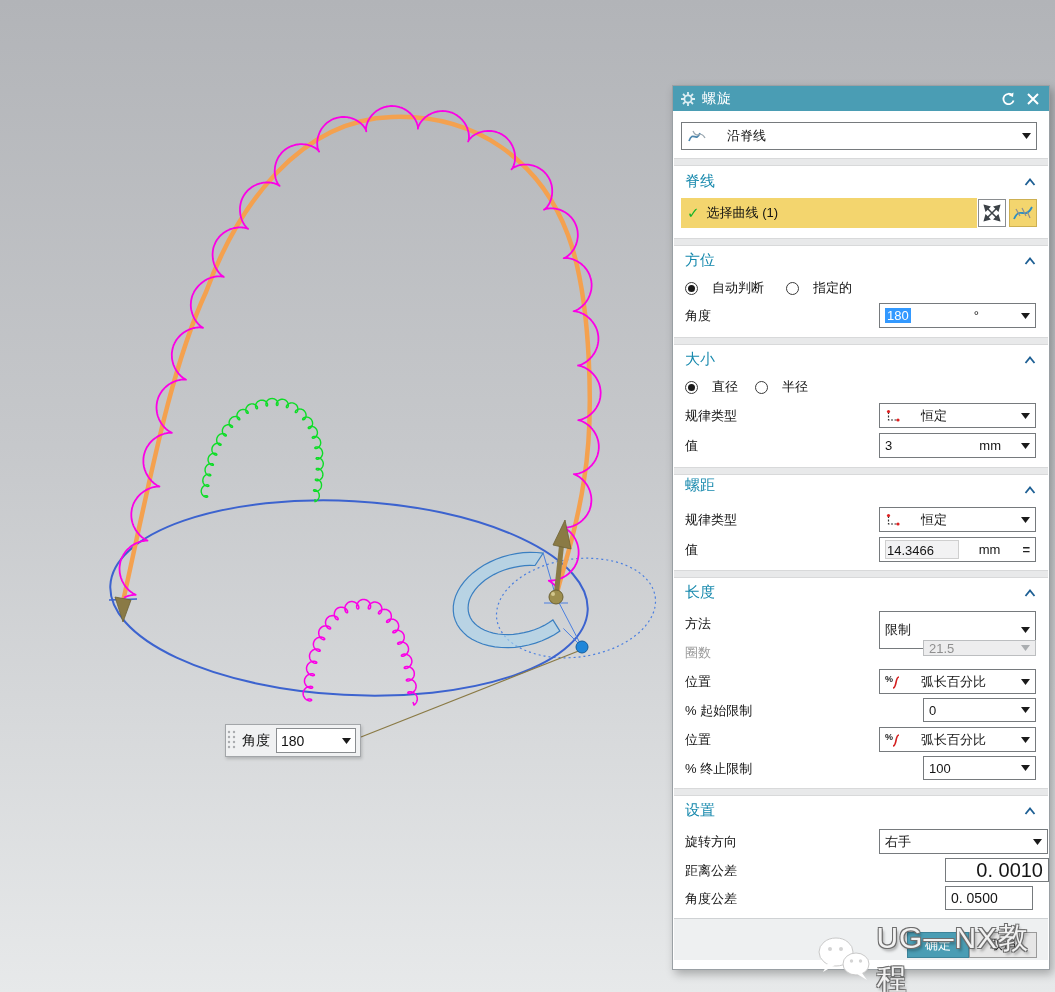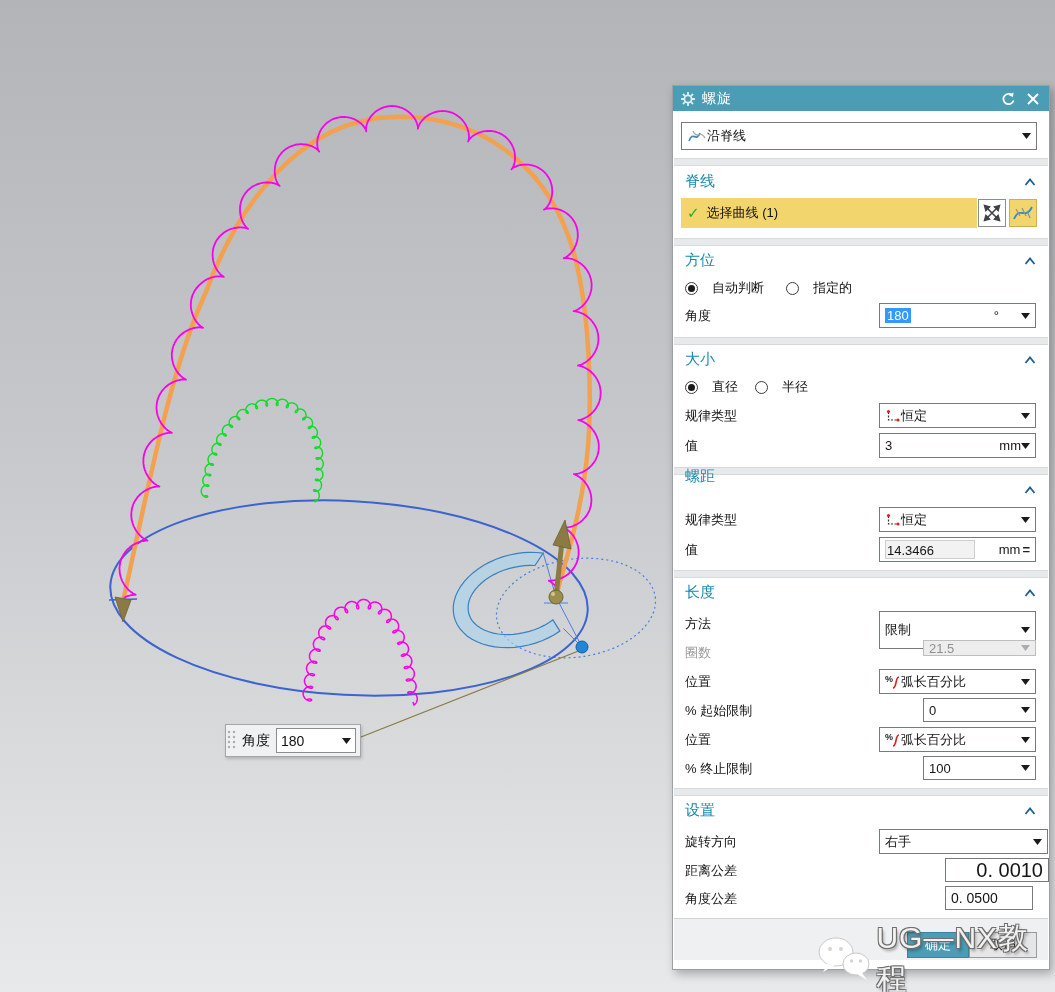--- a/index.html
+++ b/index.html
@@ -35,7 +35,7 @@
   .lab{position:absolute;left:12px;font-size:13px;color:#141414;height:25px;line-height:25px;white-space:nowrap;}
   .lab.dis{color:#9b9b9b;}
   .ctrl{position:absolute;box-sizing:border-box;background:#fff;border:1px solid #767a7d;
-    display:flex;align-items:center;font-size:13px;color:#141414;padding:0 5px;gap:0;}
+    display:flex;align-items:center;font-size:13px;color:#141414;padding:0 5px;gap:20px;}
   .ctrl .grow{flex:1;}
   .ctrl.dis{background:#ededee;border-color:#bcbec0;color:#8f8f8f;}
   .dd{width:9px;height:6px;flex:none;}

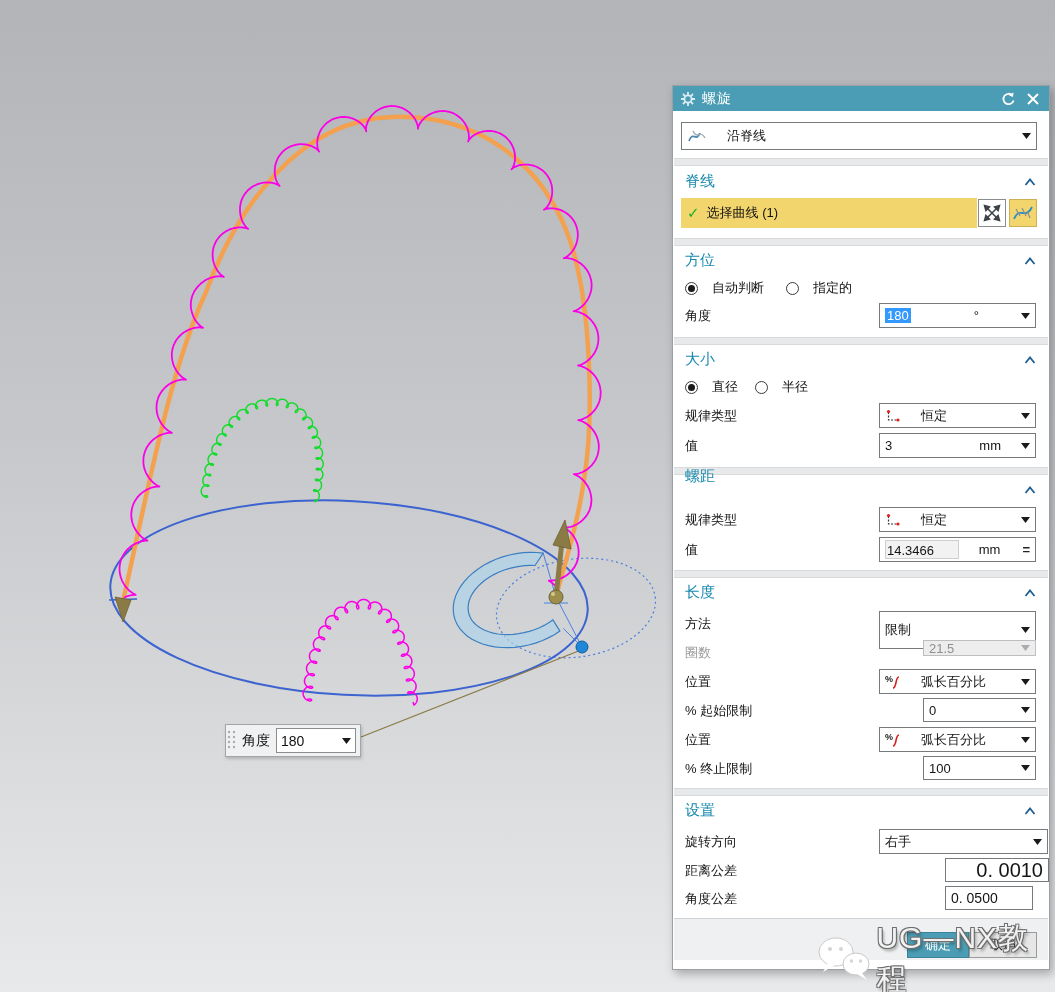--- a/index.html
+++ b/index.html
@@ -231,7 +231,7 @@
 
     <div class="band" style="top:381px"></div>
 
-    <div class="hdr" style="top:377px">螺距</div>
+    <div class="hdr" style="top:386px">螺距</div>
     <svg class="chev" style="top:400px" viewBox="0 0 12 8">
         <path d="M1.5 7 L6 1.5 L10.5 7" fill="none" stroke="#1d5f94" stroke-width="1.8"></path>
       </svg>

